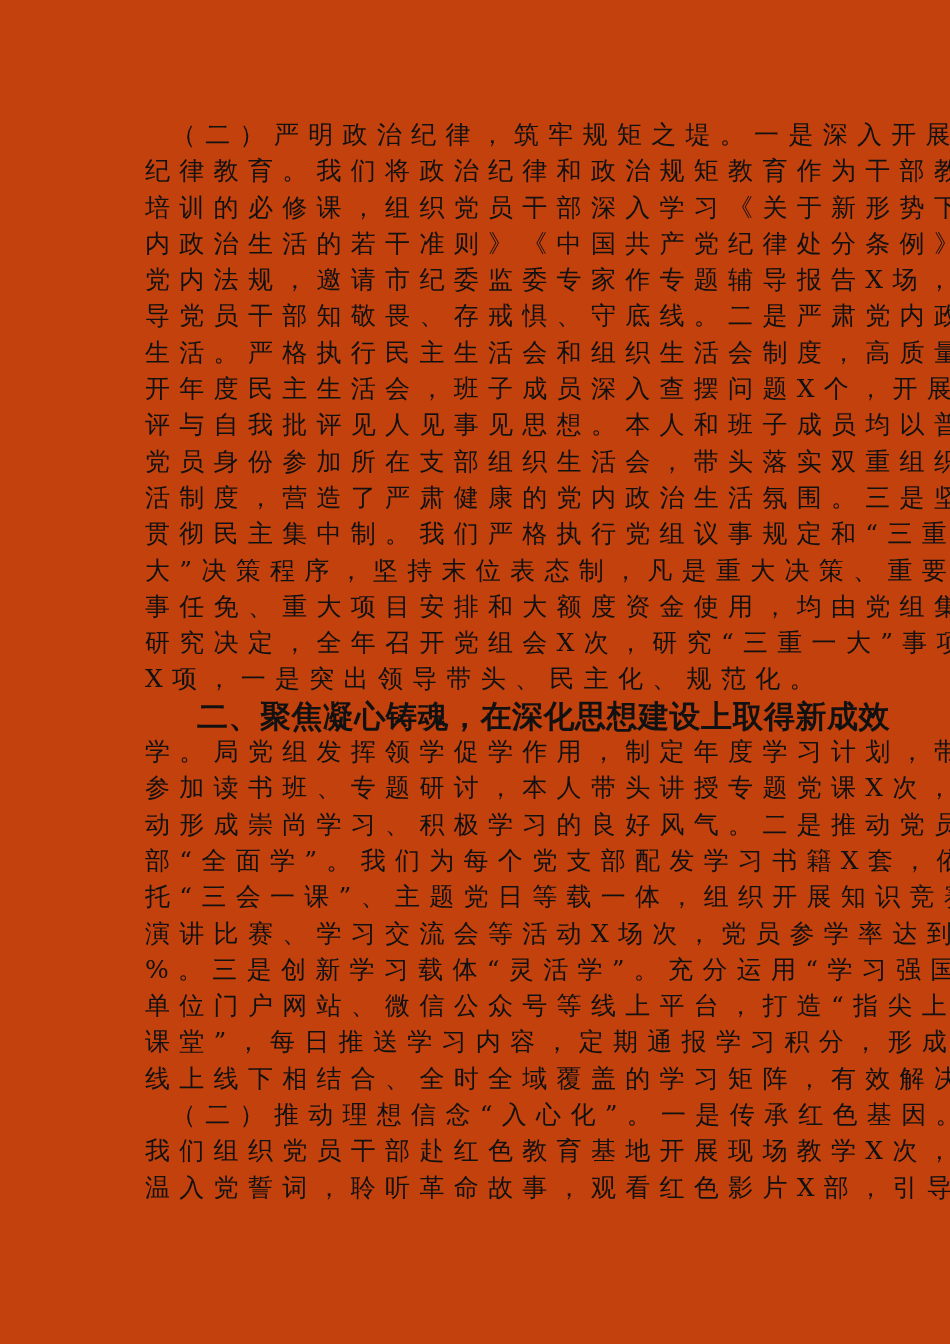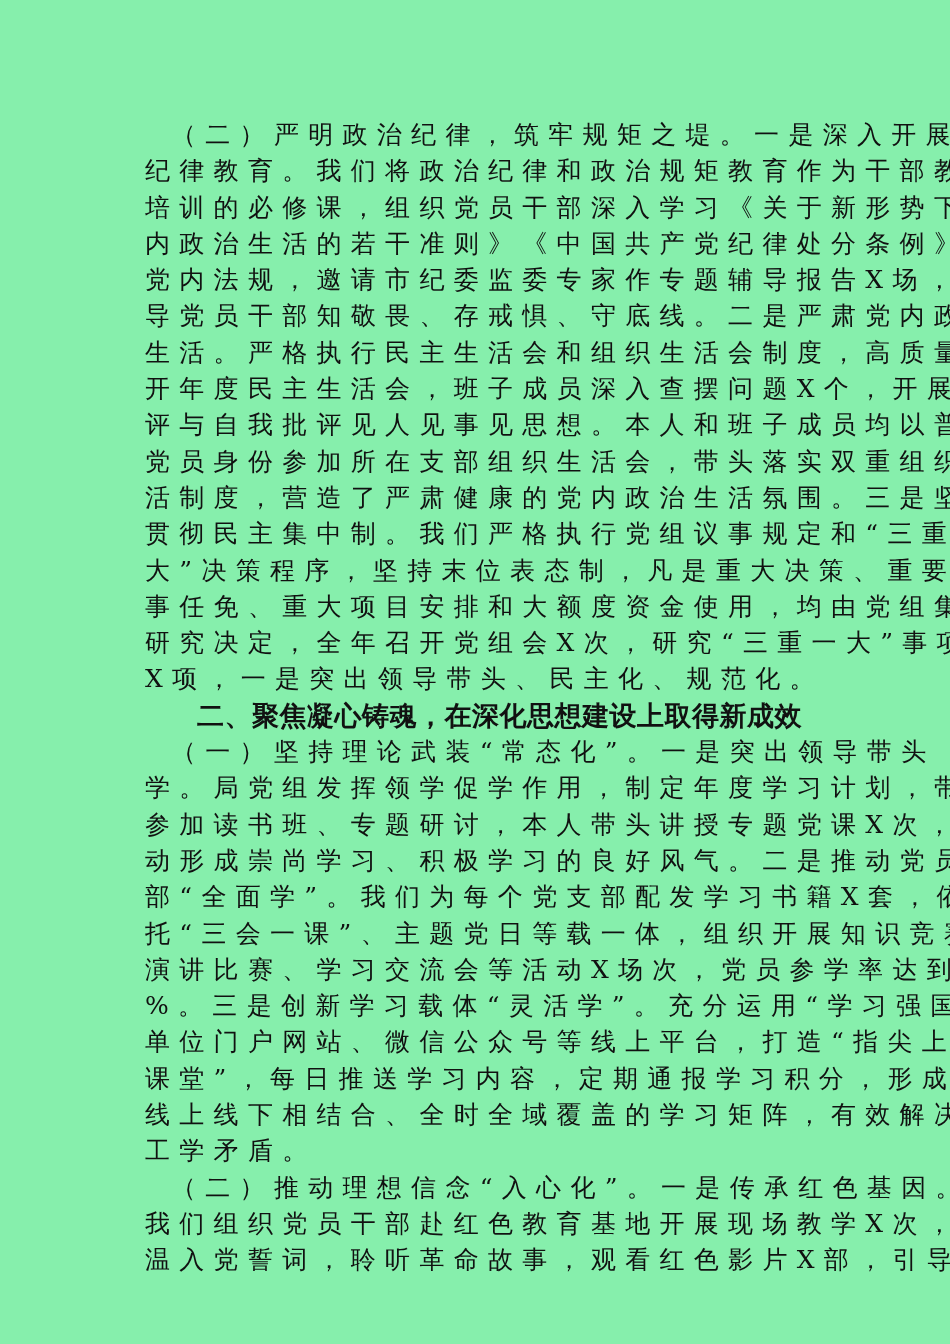--- a/index.html
+++ b/index.html
@@ -4,7 +4,7 @@
 <style>
   html, body { margin:0; padding:0; background:#ffffff; }
   body { width:950px; height:1344px; position:relative; overflow:hidden; }
-  .page { position:absolute; left:0; top:0; width:950px; height:1344px; background:#86efac; }
+  .page { position:absolute; left:0; top:0; width:950px; height:1344px; background:#c2410c; }
   .body-text {
     position:absolute; left:145px; top:117px; width:700px;
     font-family:"DejaVu Serif", "Liberation Serif", serif;

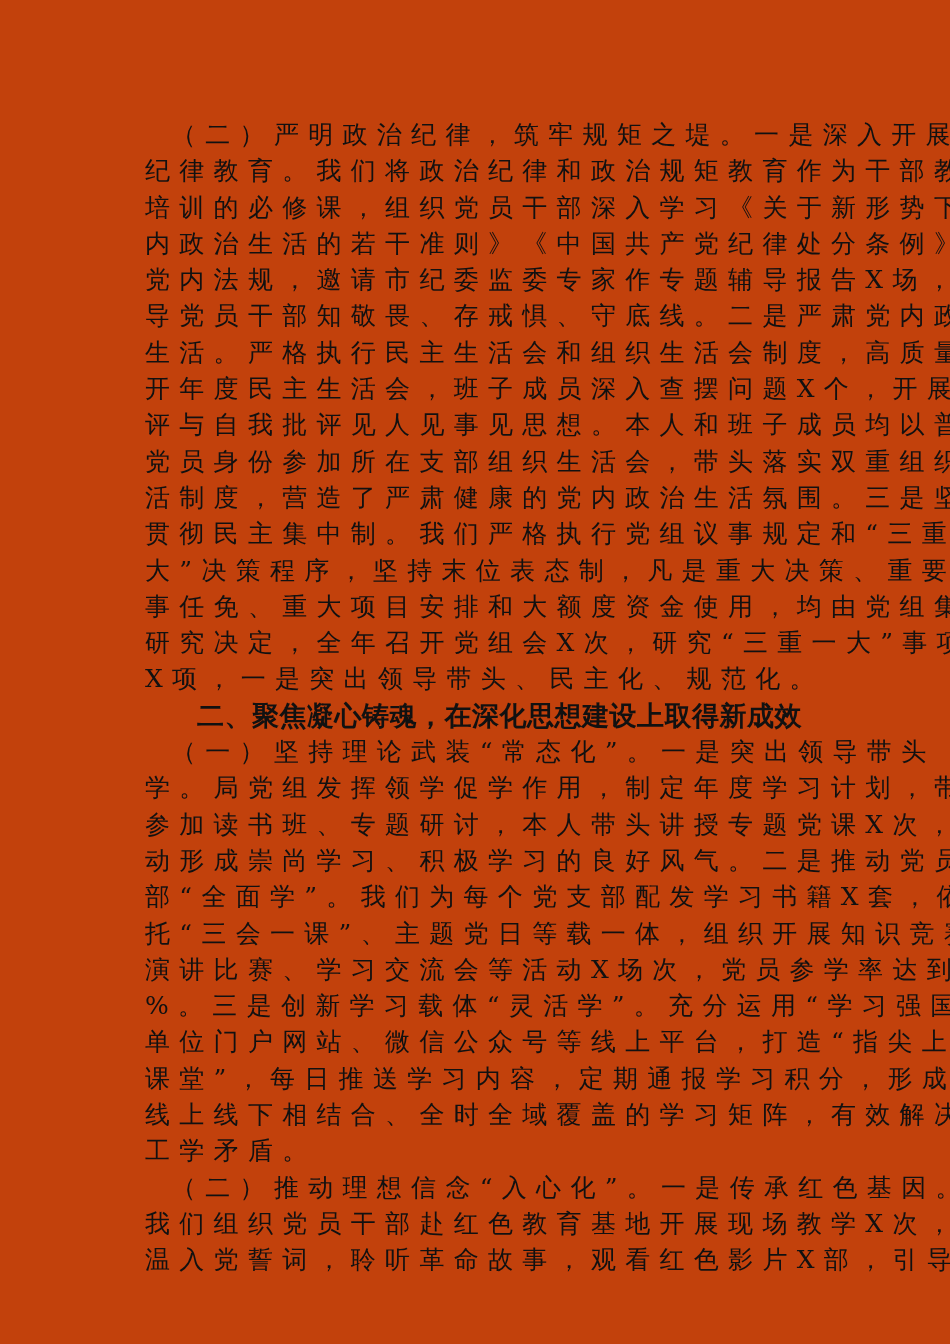--- a/index.html
+++ b/index.html
@@ -12,7 +12,7 @@
     letter-spacing:9.3px; white-space:nowrap;
   }
   .line { height:36.3px; display:block; }
-  .heading { font-family:"DejaVu Sans", "Liberation Sans", sans-serif; font-weight:bold; letter-spacing:0.5px; font-size:27px; padding-left:52px; }
+  .heading { font-family:"DejaVu Sans", "Liberation Sans", sans-serif; font-weight:bold; letter-spacing:0.5px; font-size:31px; padding-left:52px; }
 </style>
 </head>
 <body>

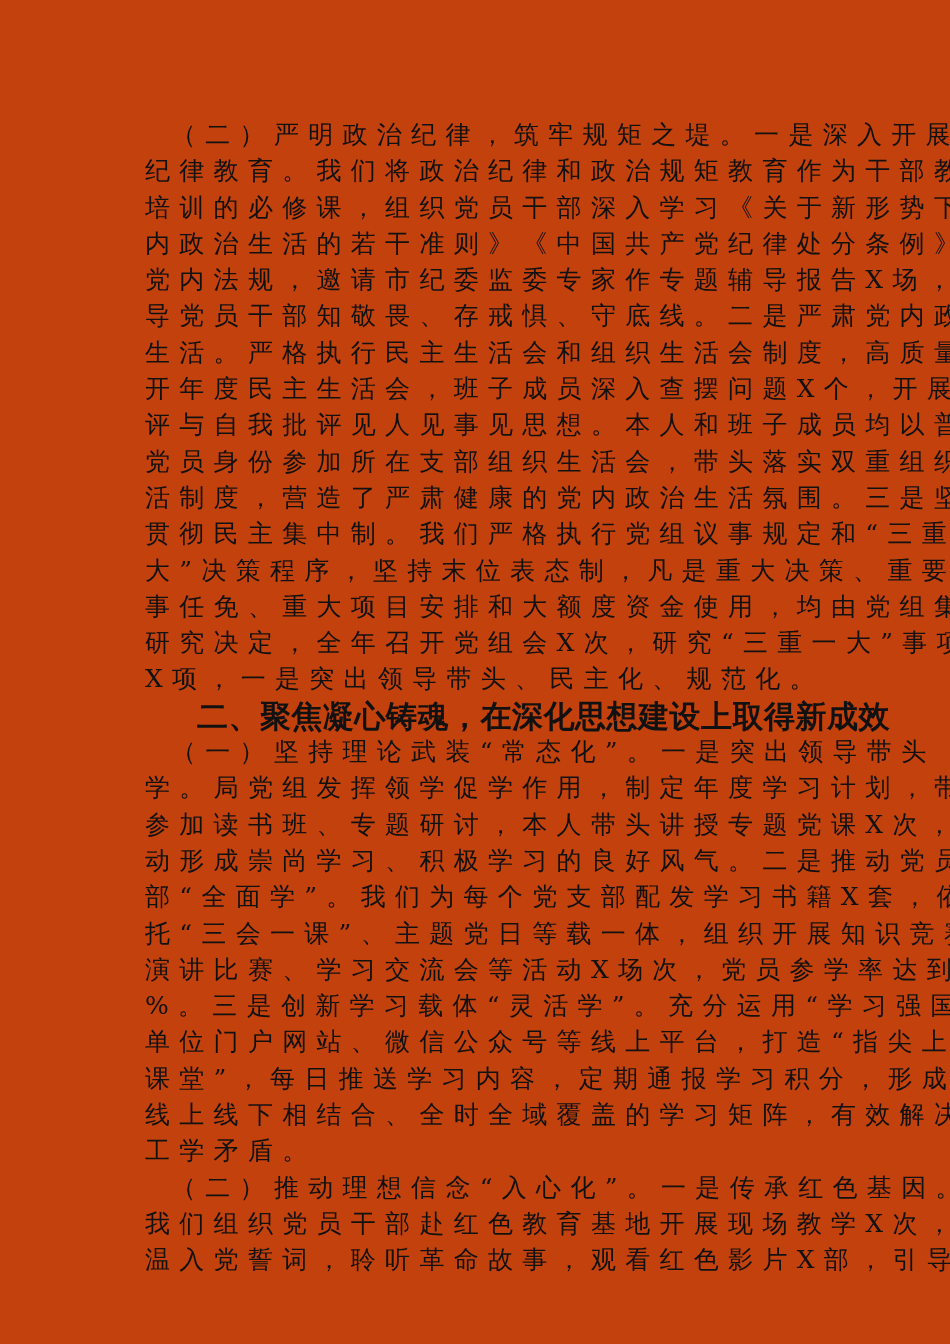--- a/index.html
+++ b/index.html
@@ -36,7 +36,6 @@
       <div class="line">研究决定，全年召开党组会X次，研究“三重一大”事项</div>
       <div class="line">X项，一是突出领导带头、民主化、规范化。</div>
       <div class="line heading">二、聚焦凝心铸魂，在深化思想建设上取得新成效</div>
-      <div class="line" style="padding-left: 26px;">（一）坚持理论武装“常态化”。一是突出领导带头</div>
       <div class="line">学。局党组发挥领学促学作用，制定年度学习计划，带头</div>
       <div class="line">参加读书班、专题研讨，本人带头讲授专题党课X次，带</div>
       <div class="line">动形成崇尚学习、积极学习的良好风气。二是推动党员干</div>

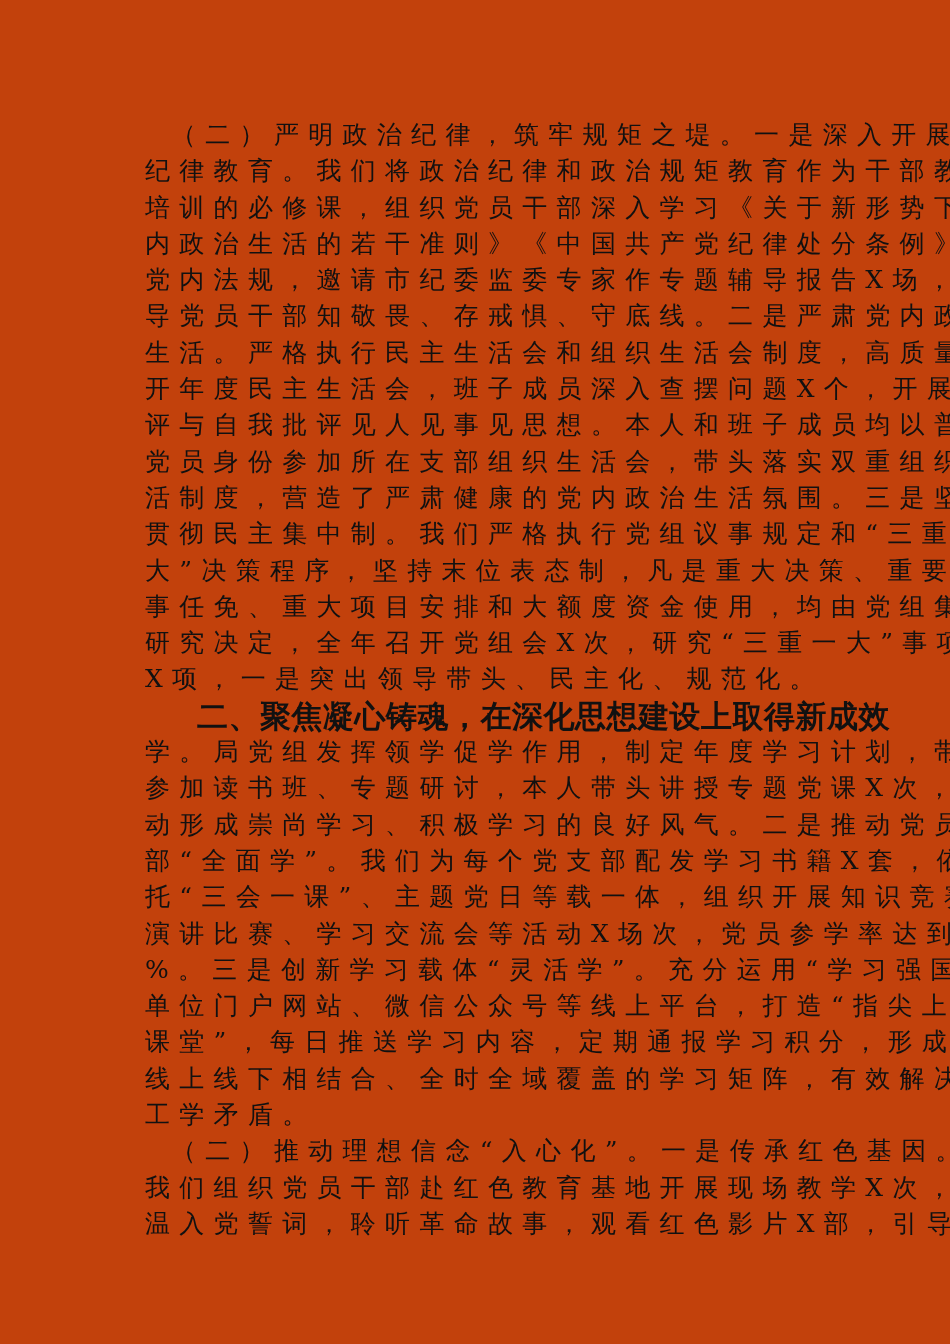--- a/index.html
+++ b/index.html
@@ -46,7 +46,6 @@
       <div class="line">单位门户网站、微信公众号等线上平台，打造“指尖上的</div>
       <div class="line">课堂”，每日推送学习内容，定期通报学习积分，形成了</div>
       <div class="line">线上线下相结合、全时全域覆盖的学习矩阵，有效解决了</div>
-      <div class="line">工学矛盾。</div>
       <div class="line" style="padding-left: 26px;">（二）推动理想信念“入心化”。一是传承红色基因。</div>
       <div class="line">我们组织党员干部赴红色教育基地开展现场教学X次，重</div>
       <div class="line">温入党誓词，聆听革命故事，观看红色影片X部，引导大</div>

